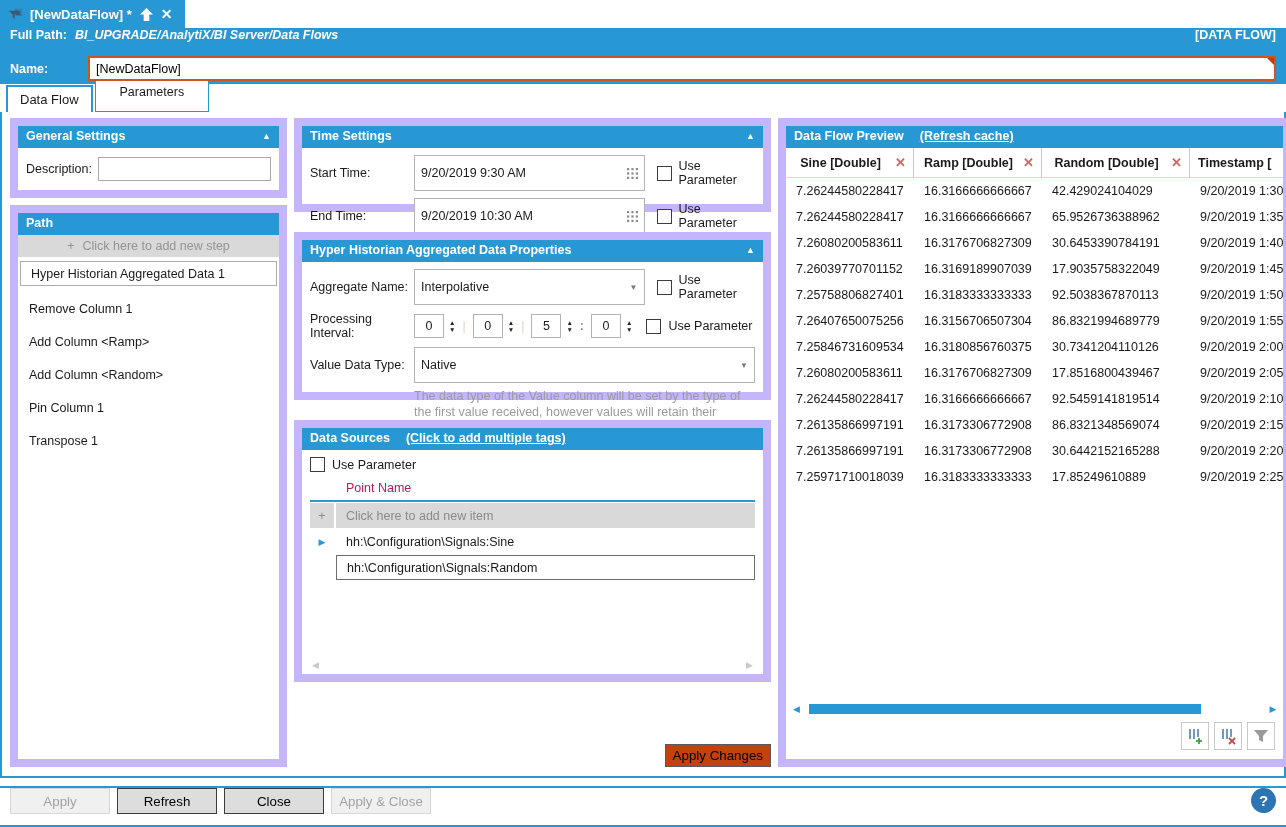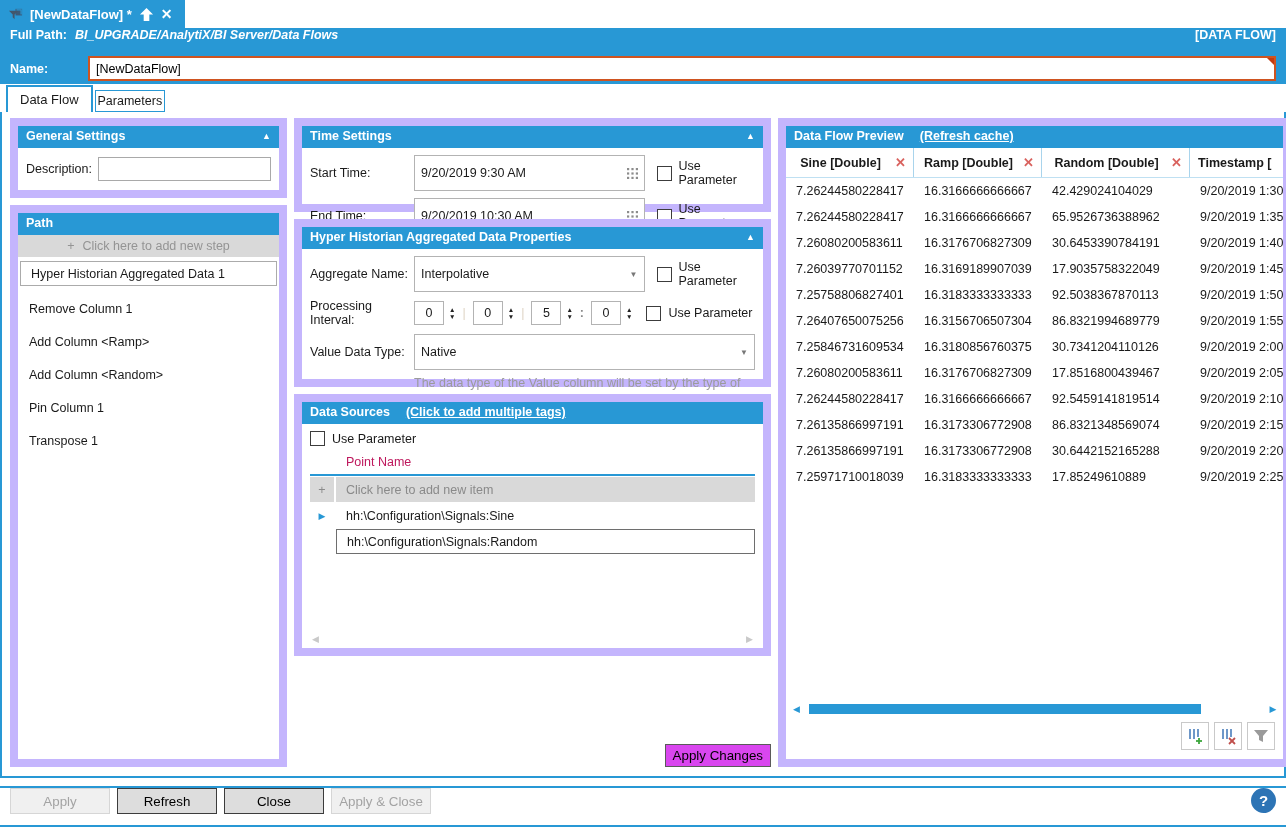--- a/index.html
+++ b/index.html
@@ -34,7 +34,7 @@
 
   
   .subtabs { height: 28px; background: #fff; display: flex; align-items: flex-end; padding-left: 6px; }
-  .subtab { border: 1px solid #2898d5; background: #fff; height: 22px; display: flex; align-items: center; padding: 0 2px; margin-right: 2px; cursor: default; }
+  .subtab { border: 1px solid #2898d5; background: #fff; height: 40px; display: flex; align-items: center; padding: 0 24px; margin-right: 2px; cursor: default; }
   .subtab.active { border-width: 2px; border-bottom: none; height: 27px; font-size: 13px; padding: 0 12px; }
 
   

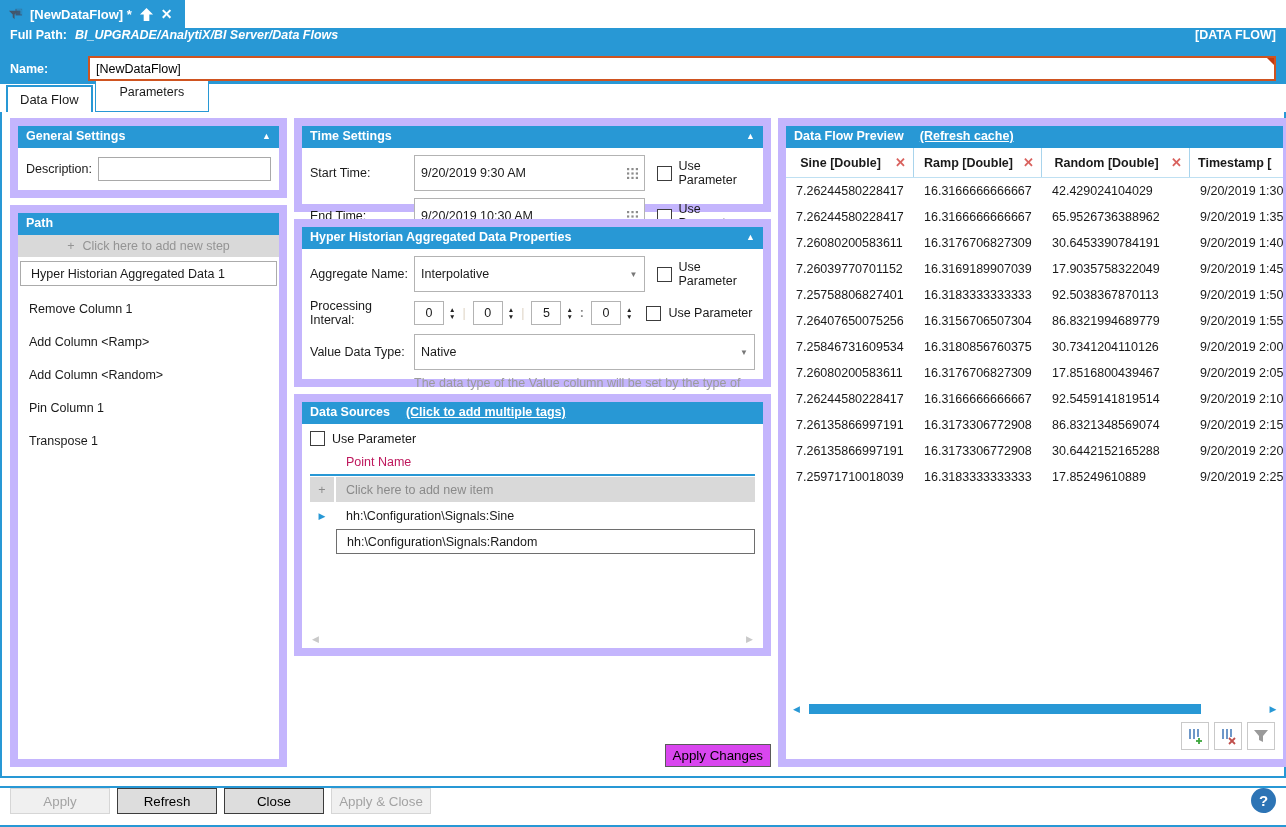--- a/index.html
+++ b/index.html
@@ -42,7 +42,7 @@
   .content-spacer { height: 8px; background: #fff; }
 
   .col-left  { width: 292px; display: flex; flex-direction: column; gap: 7px; }
-  .col-mid   { width: 477px; display: flex; flex-direction: column; gap: 7px; }
+  .col-mid   { width: 477px; display: flex; flex-direction: column; gap: 20px; }
   .col-right { flex: 1; display: flex; flex-direction: column; }
 
   .panel { border: 8px solid #c4b5fd; background: #fff; display: flex; flex-direction: column; }

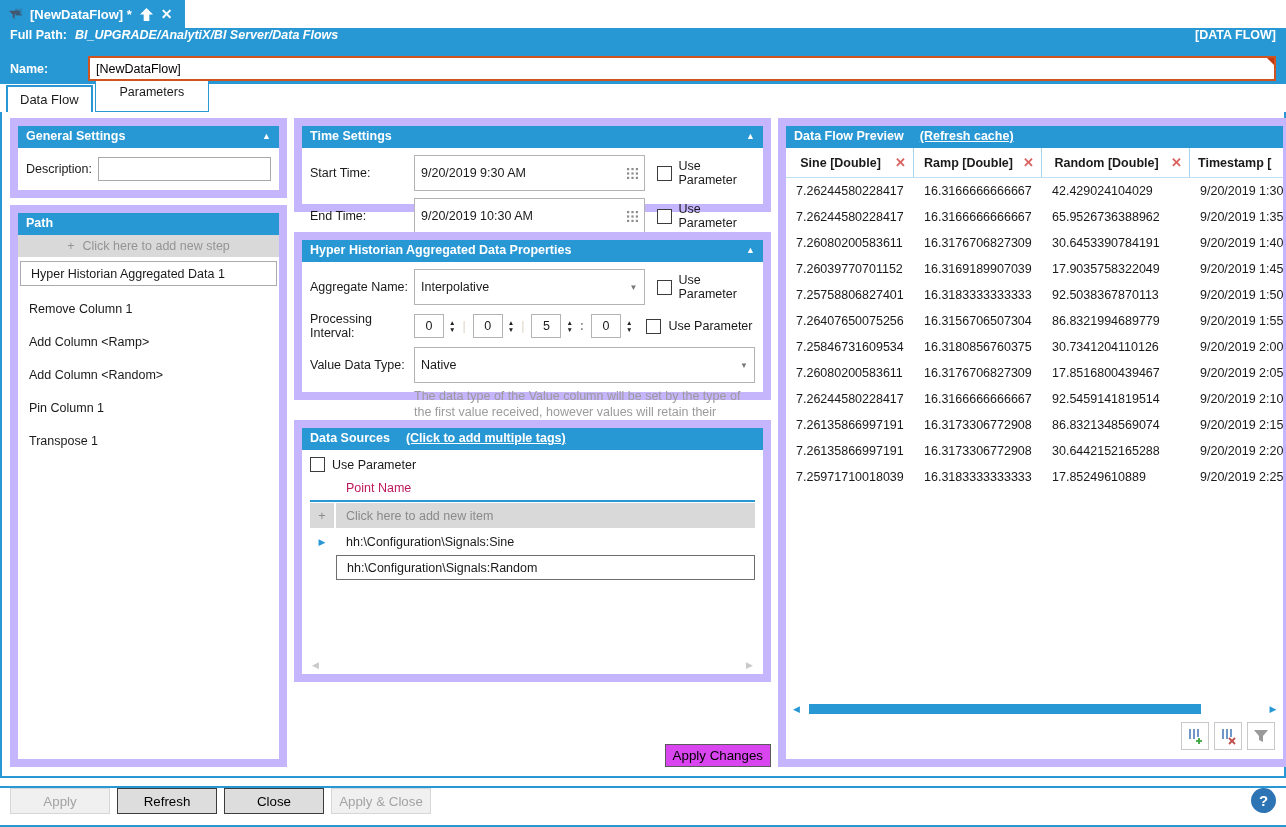--- a/index.html
+++ b/index.html
@@ -97,7 +97,7 @@
   .ds-scroll { margin-top: auto; display: flex; justify-content: space-between; padding: 0 2px 4px; color: #c9c9c9; font-size: 9px; }
 
   .mid-bottom { margin-top: auto; display: flex; justify-content: flex-end; }
-  .btn-apply-changes { background: #d946ef; border: 1px solid #5a5a5a; padding: 3px 7px; cursor: pointer; }
+  .btn-apply-changes { background: #c2410c; border: 1px solid #5a5a5a; padding: 3px 7px; cursor: pointer; }
 
   
   .pv-panel { flex: 1; }

